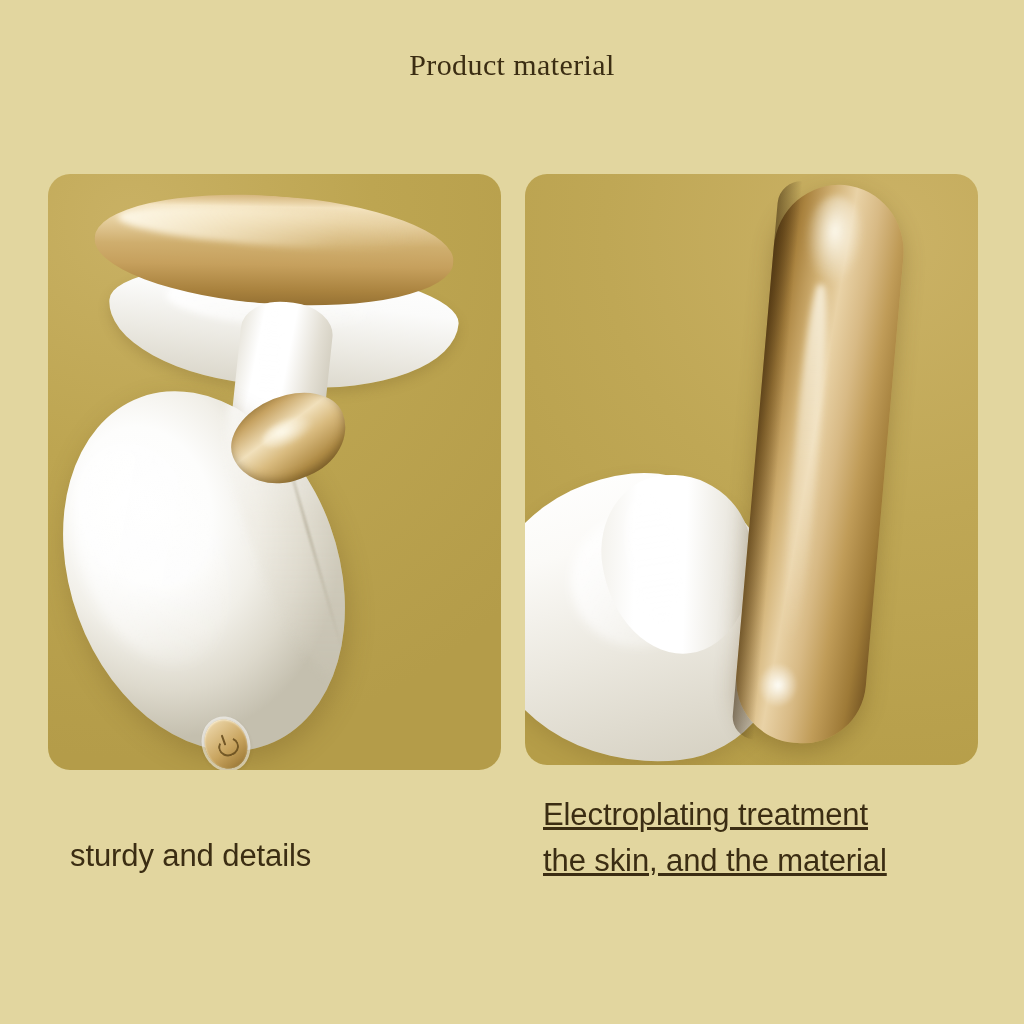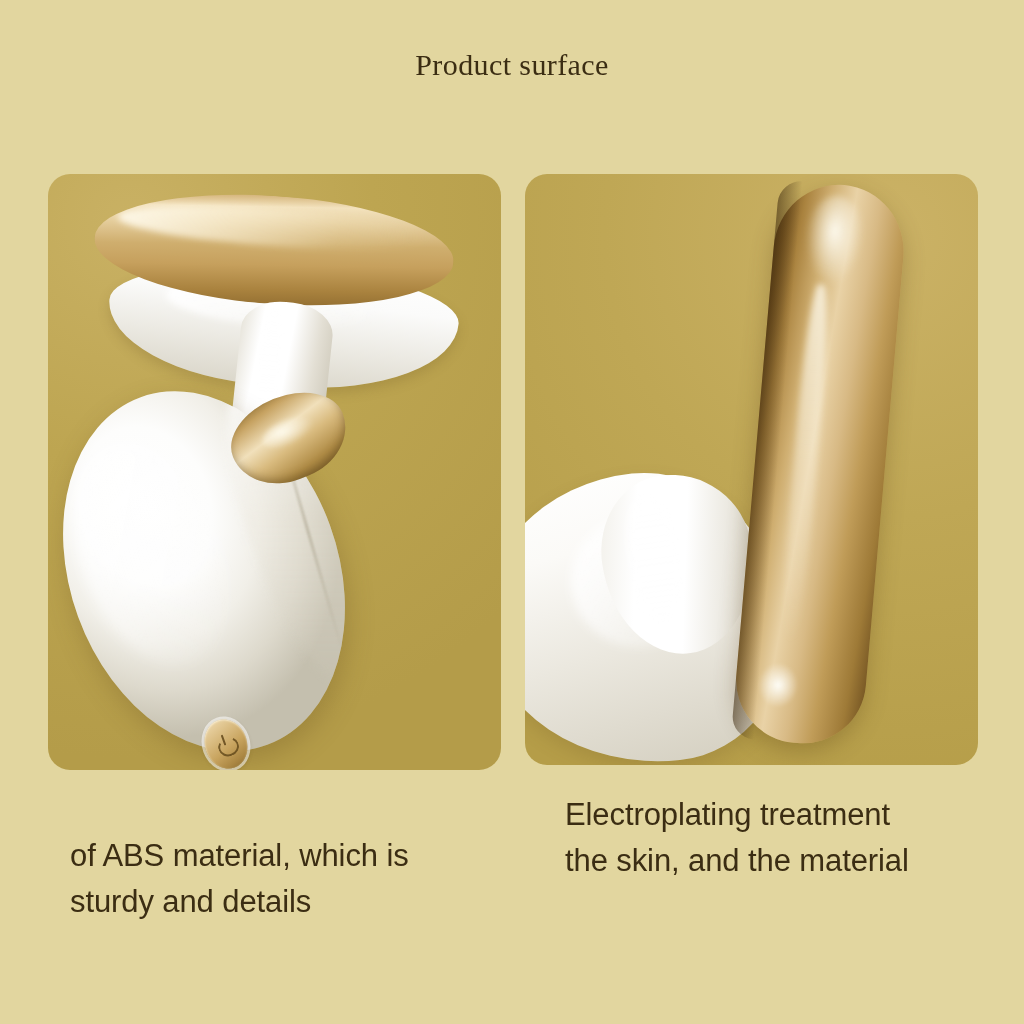--- a/index.html
+++ b/index.html
@@ -473,7 +473,7 @@
 </head>
 <body>
 
-<div class="page-title">Product surface</div>
+<div class="page-title">Product material</div>
 
 <div class="panels">
 

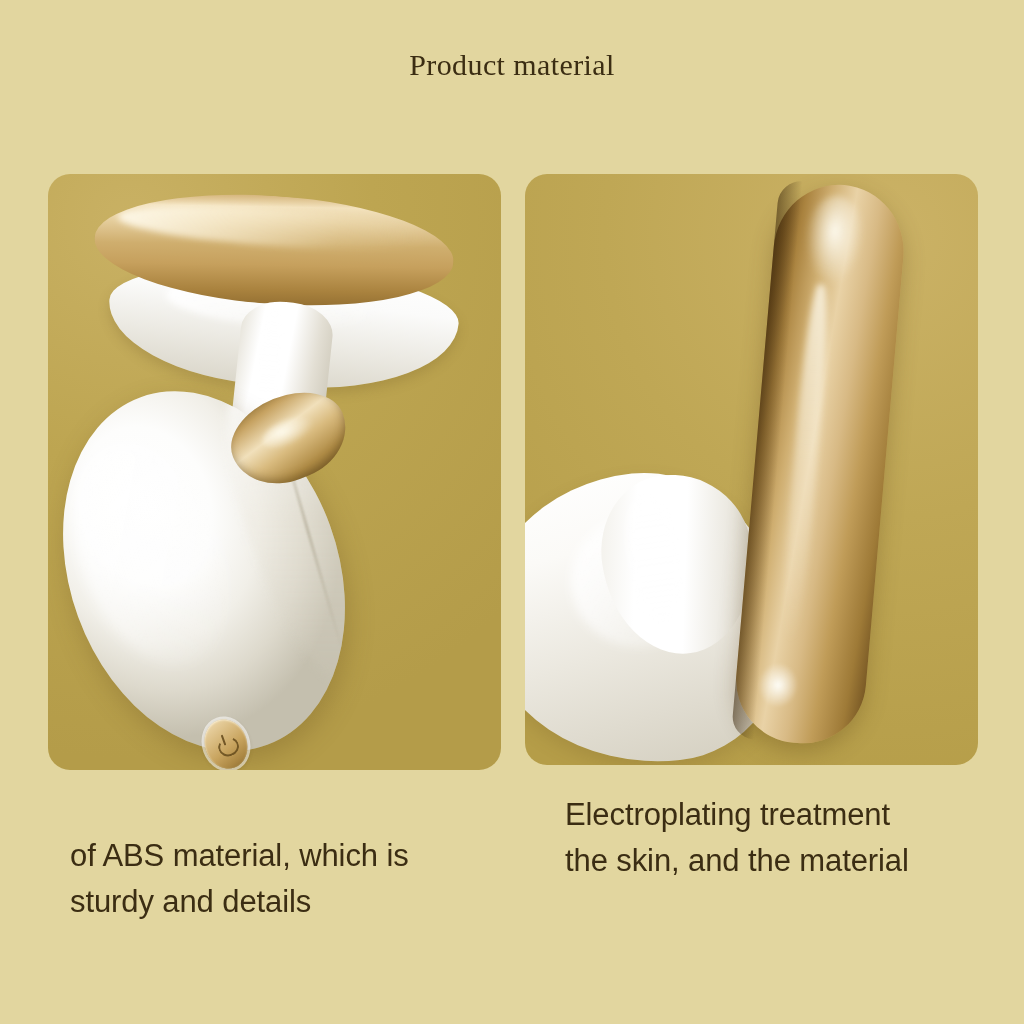--- a/index.html
+++ b/index.html
@@ -464,9 +464,10 @@
     width: 440px;
   }
   .caption-right {
-    left: 565px;
+    left: 543px;
     top: 792px;
     width: 450px;
+    text-decoration: underline;
   }
   .caption .line { display: block; white-space: nowrap; }
 </style>

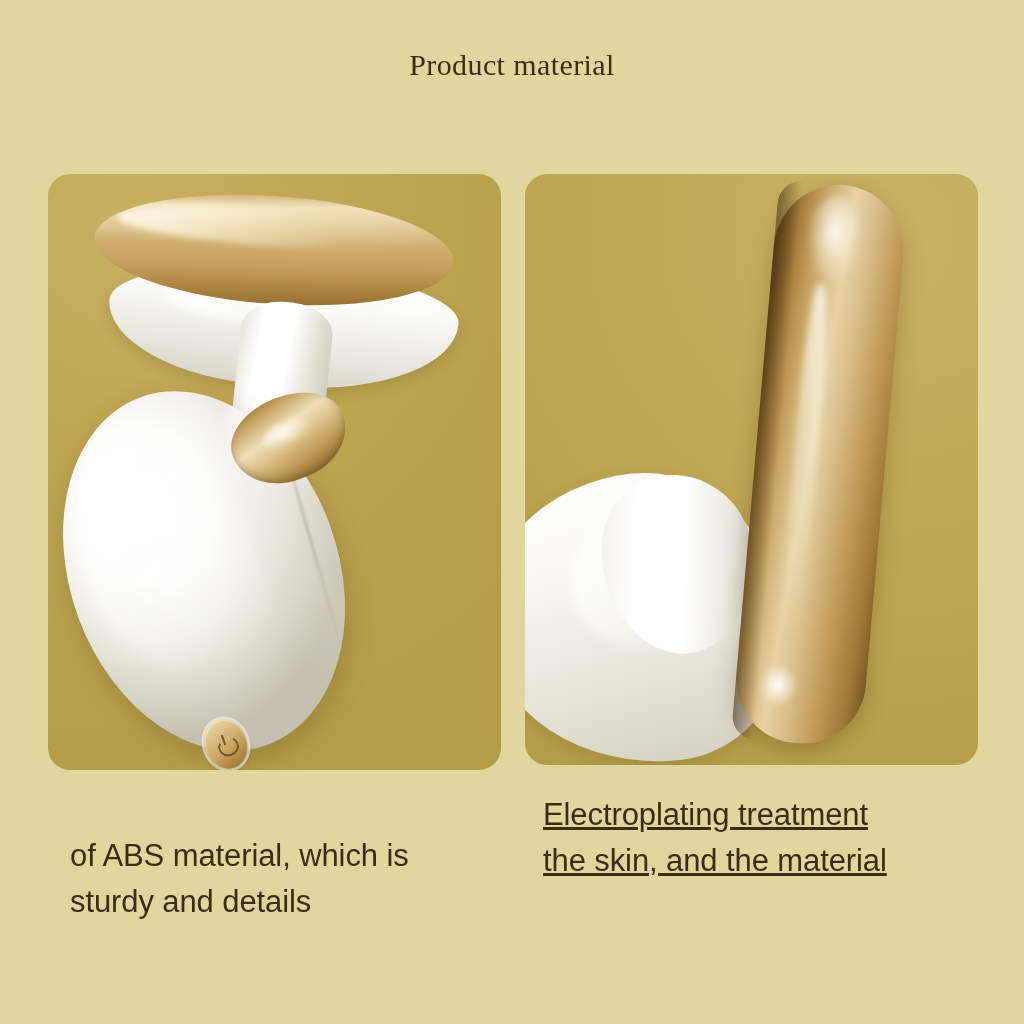--- a/index.html
+++ b/index.html
@@ -524,7 +524,6 @@
 </div>
 
 <div class="caption caption-left">
-  <span class="line">of ABS material, which is</span>
   <span class="line">sturdy and details</span>
 </div>
 

